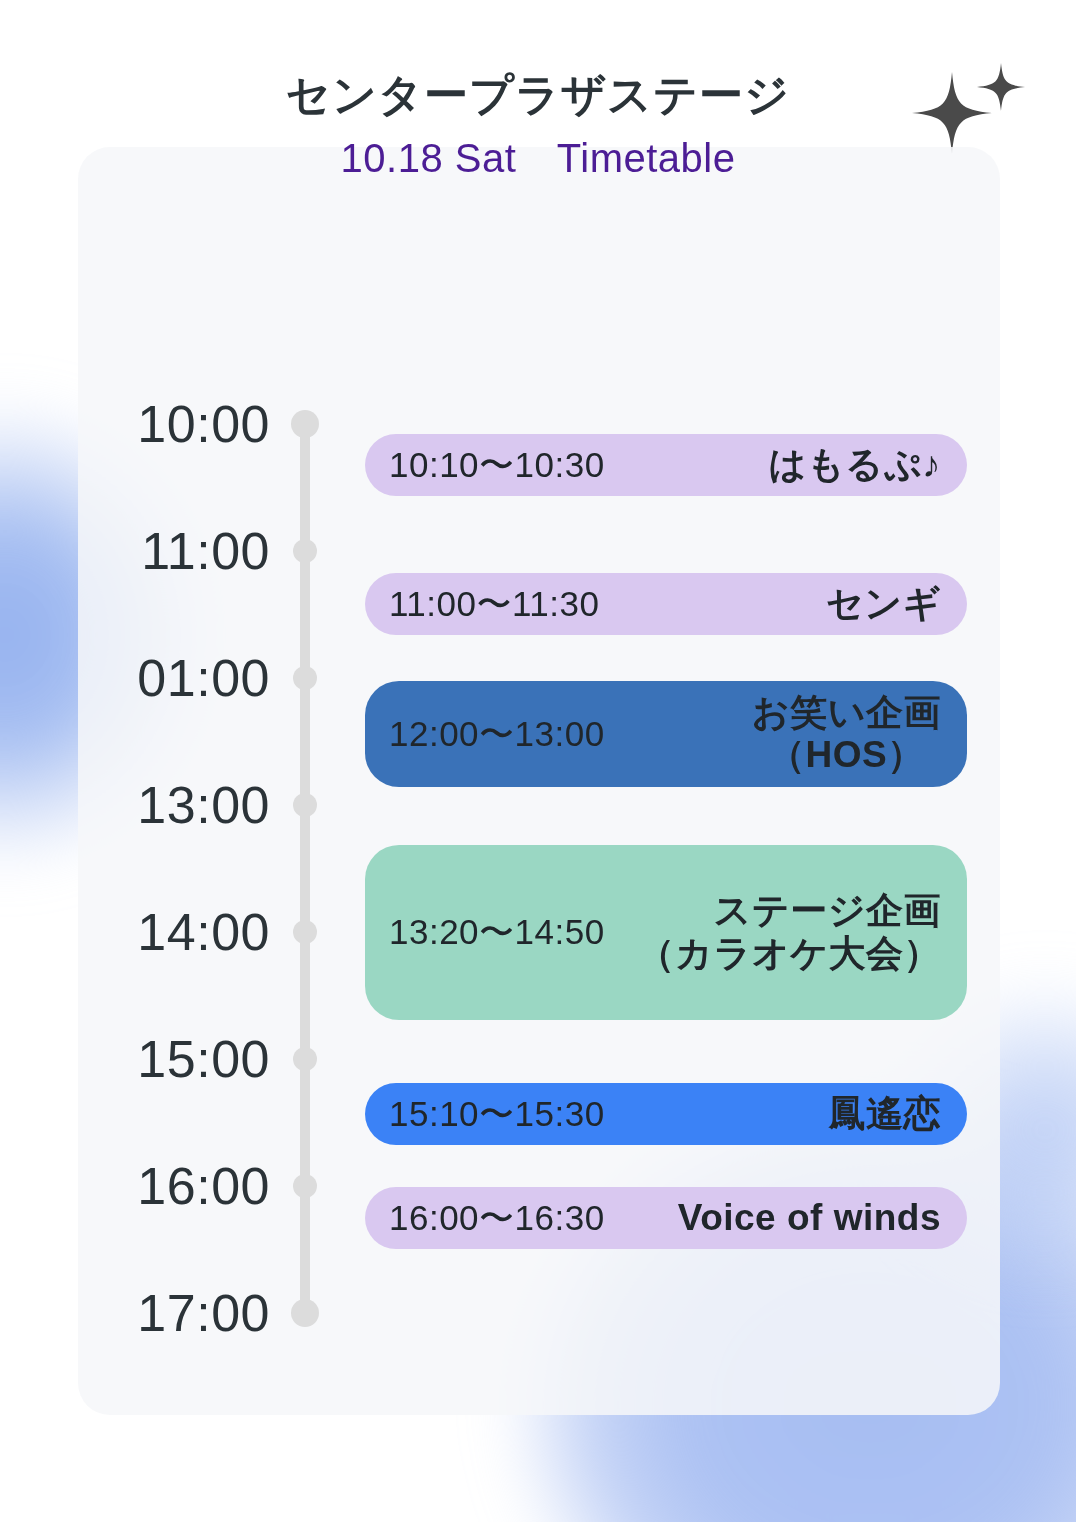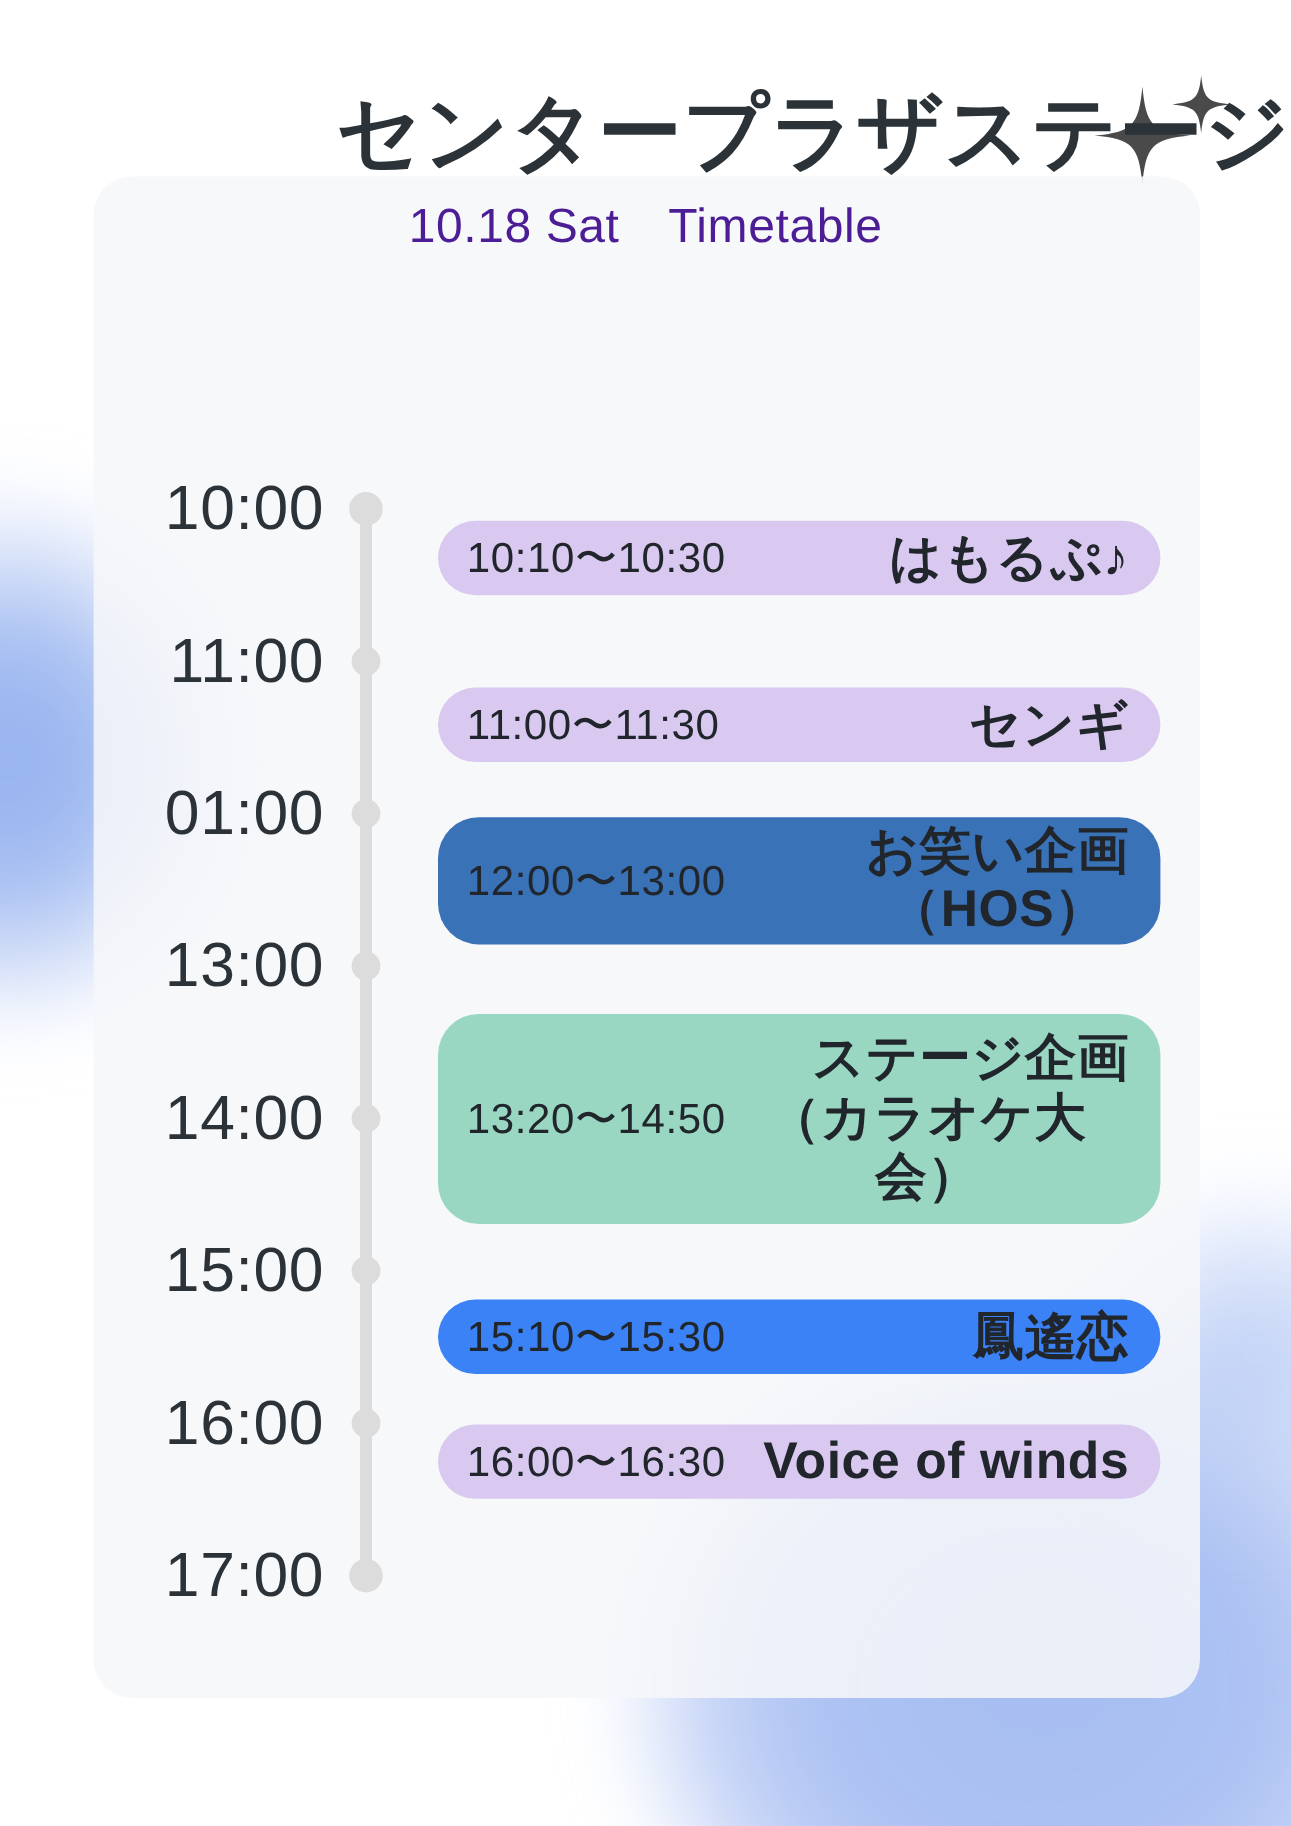--- a/index.html
+++ b/index.html
@@ -76,13 +76,12 @@
     text-align: center;
   }
   #poster-title {
-    font-size: 70px;
+    font-size: 44px;
     font-weight: 700;
     color: #2b3338;
     letter-spacing: 1px;
     line-height: 1.15;
     white-space: nowrap;
-    text-align: right;
   }
   #poster-subtitle {
     margin-top: 10px;

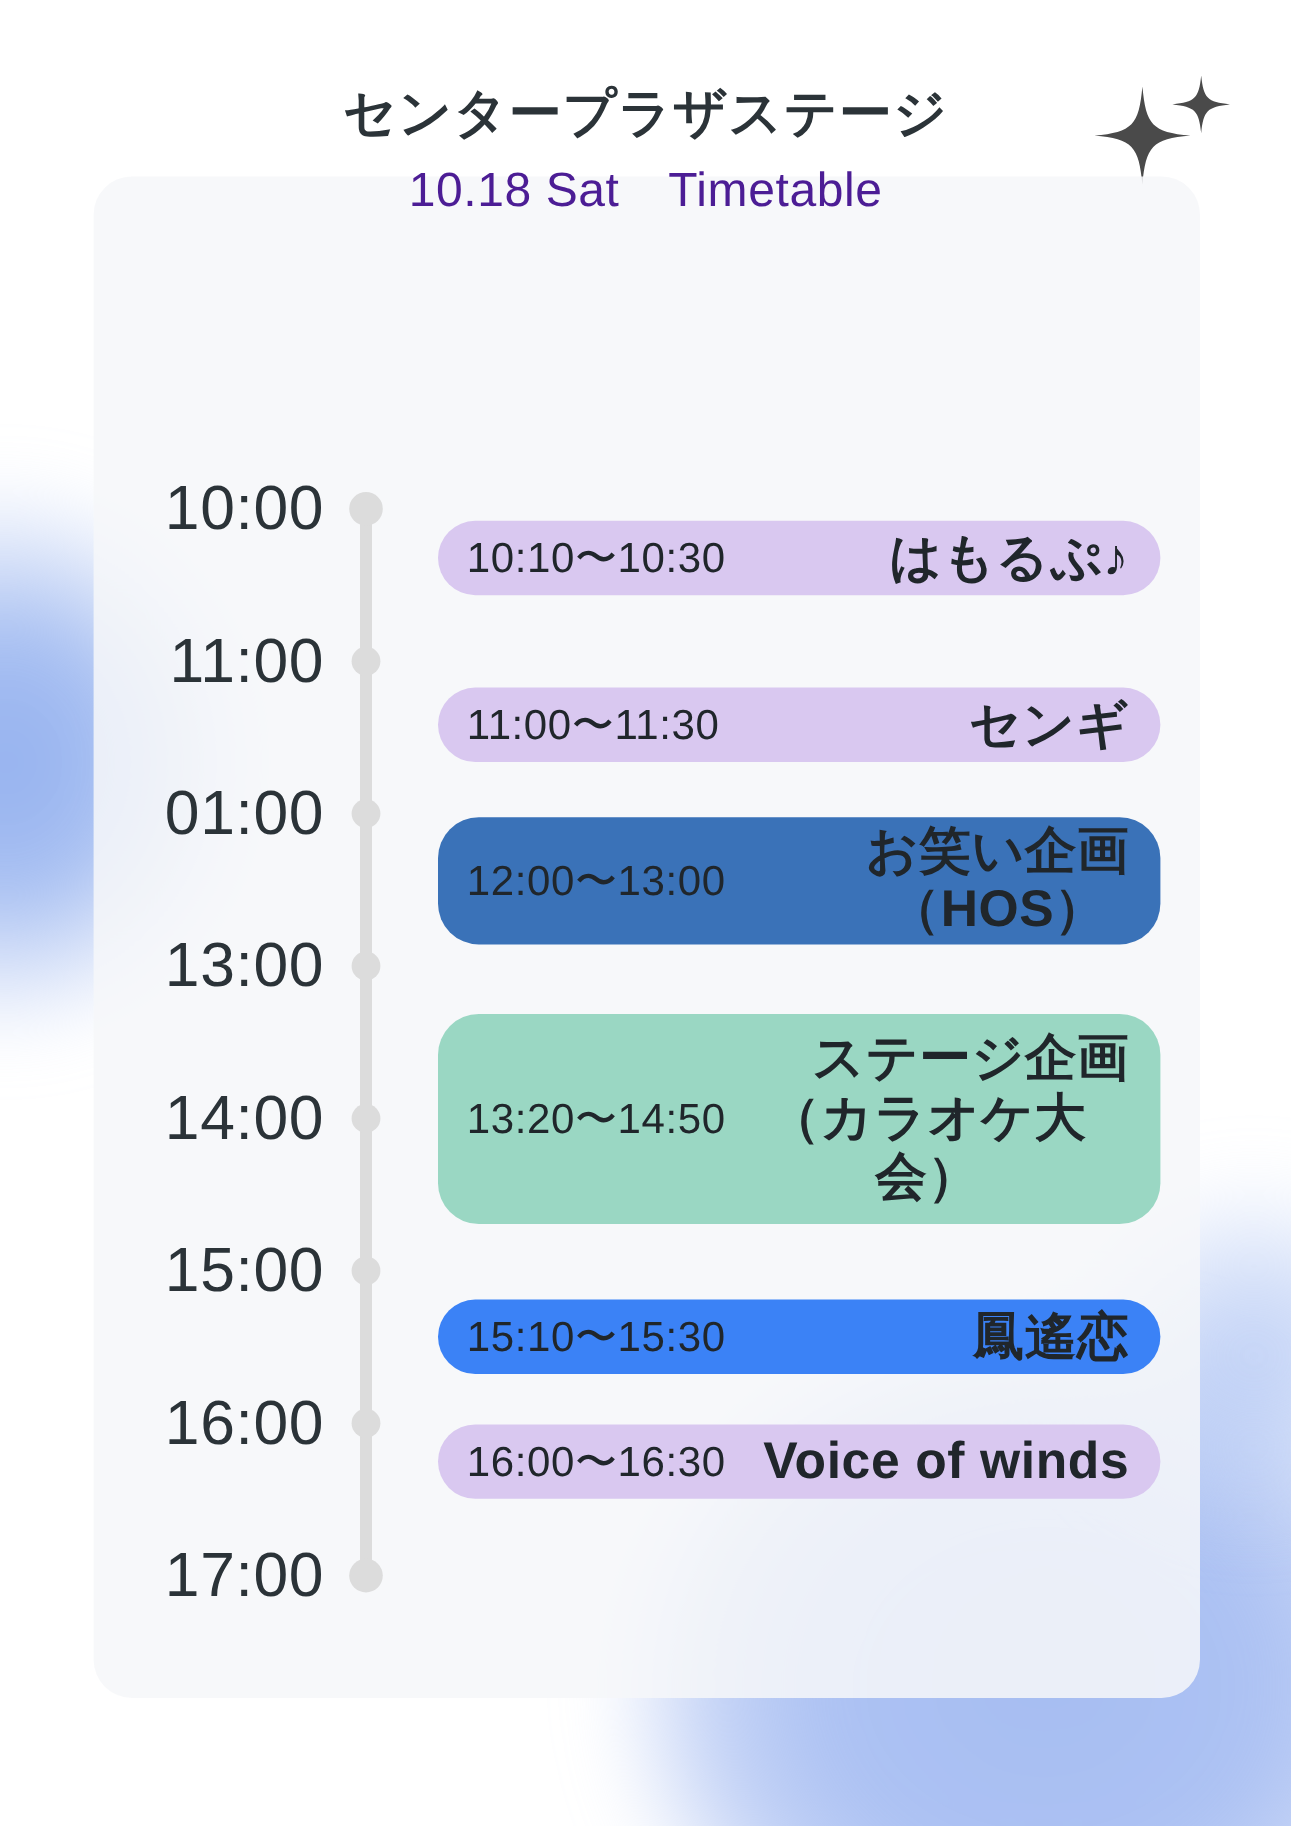--- a/index.html
+++ b/index.html
@@ -161,7 +161,7 @@
   }
   .block .blk-name {
     margin-left: auto;
-    font-size: 43px;
+    font-size: 37px;
     font-weight: 700;
     color: #20262b;
     letter-spacing: 0.5px;

